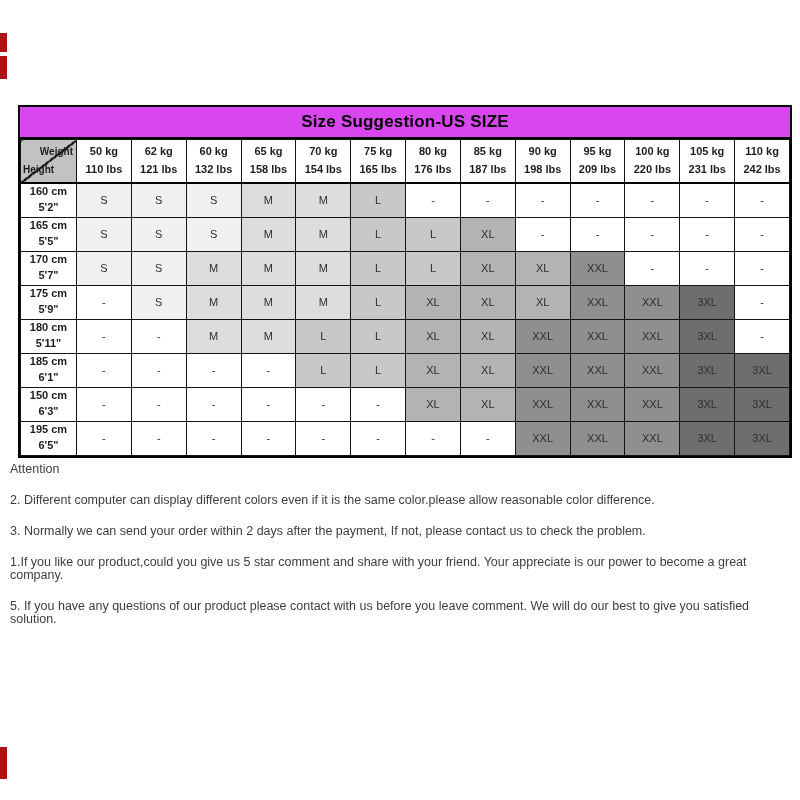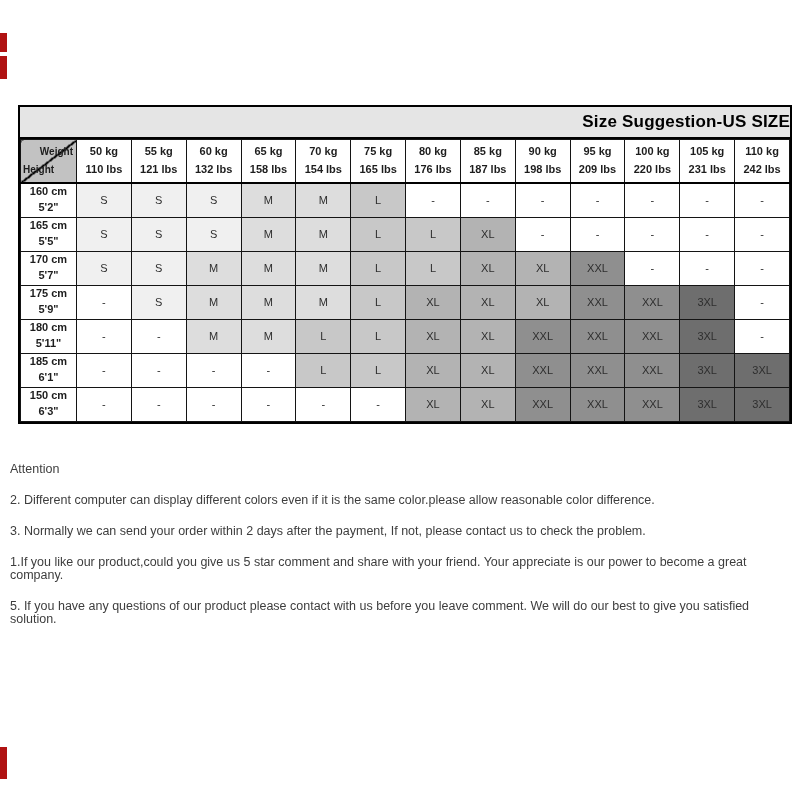--- a/index.html
+++ b/index.html
@@ -22,8 +22,8 @@
     border: 2px solid #000; background: #fff;
   }
   .title-band {
-    background: #e5e5e5; border-bottom: 2px solid #000;
-    height: 30px; line-height: 30px; text-align: right;
+    background: #d946ef; border-bottom: 2px solid #000;
+    height: 30px; line-height: 30px; text-align: center;
     font-size: 17px; font-weight: bold; color: #000;
     letter-spacing: 0.2px;
   }

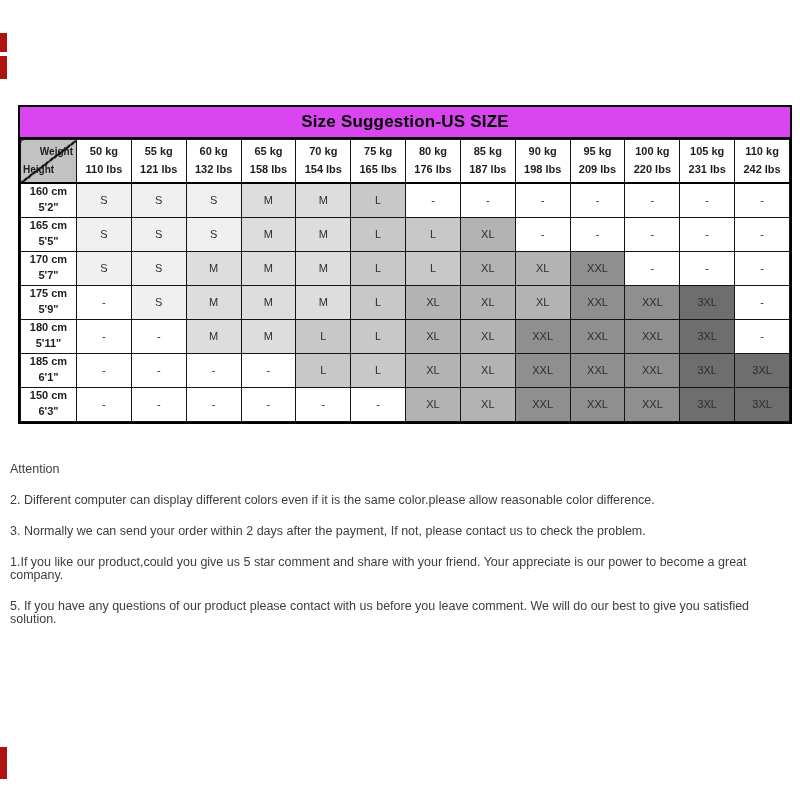--- a/index.html
+++ b/index.html
@@ -91,7 +91,7 @@
               <div>110 lbs</div>
             </th>
             <th>
-              <div>55 kg</div>
+              <div>62 kg</div>
               <div>121 lbs</div>
             </th>
             <th>

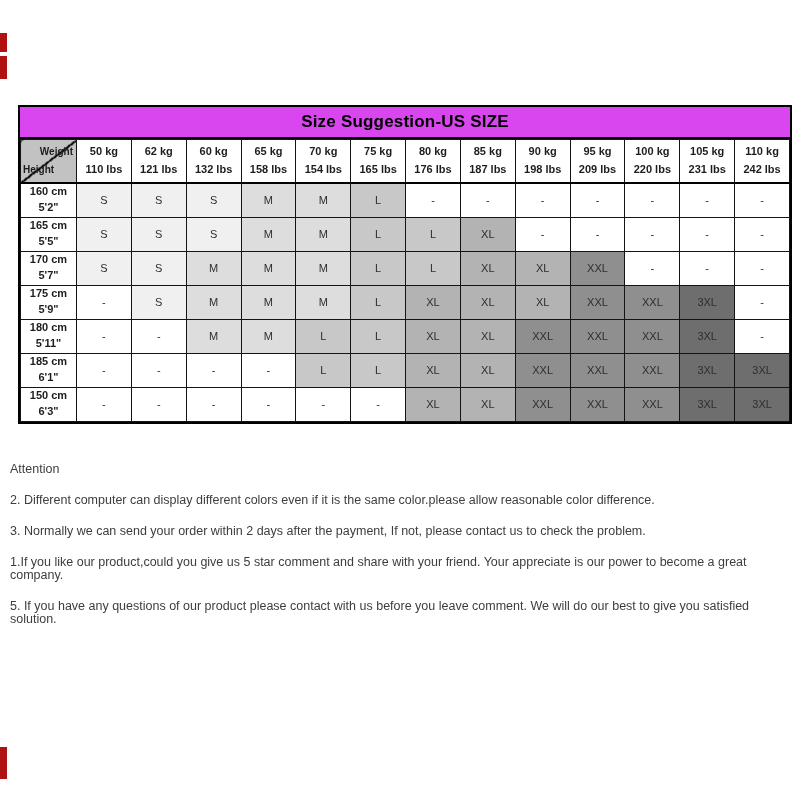--- a/index.html
+++ b/index.html
@@ -274,6 +274,25 @@
             <td style="background: rgb(110, 110, 110);">3XL</td>
             <td style="background: rgb(110, 110, 110);">3XL</td>
           </tr>
+          <tr>
+            <th>
+              <div>195 cm</div>
+              <div>6'5"</div>
+            </th>
+            <td style="background: rgb(255, 255, 255);">-</td>
+            <td style="background: rgb(255, 255, 255);">-</td>
+            <td style="background: rgb(255, 255, 255);">-</td>
+            <td style="background: rgb(255, 255, 255);">-</td>
+            <td style="background: rgb(255, 255, 255);">-</td>
+            <td style="background: rgb(255, 255, 255);">-</td>
+            <td style="background: rgb(255, 255, 255);">-</td>
+            <td style="background: rgb(255, 255, 255);">-</td>
+            <td style="background: rgb(143, 143, 143);">XXL</td>
+            <td style="background: rgb(143, 143, 143);">XXL</td>
+            <td style="background: rgb(143, 143, 143);">XXL</td>
+            <td style="background: rgb(110, 110, 110);">3XL</td>
+            <td style="background: rgb(110, 110, 110);">3XL</td>
+          </tr>
         </tbody>
     </table>
   </div>

